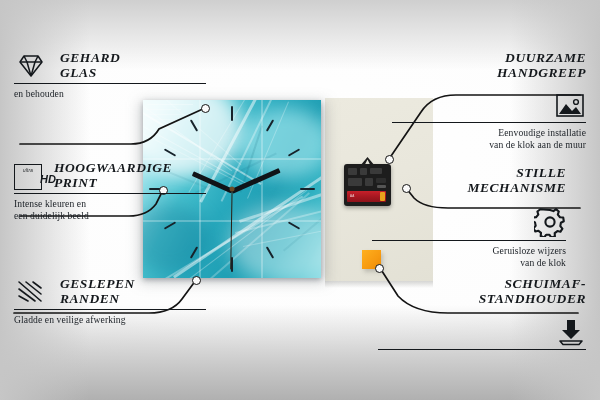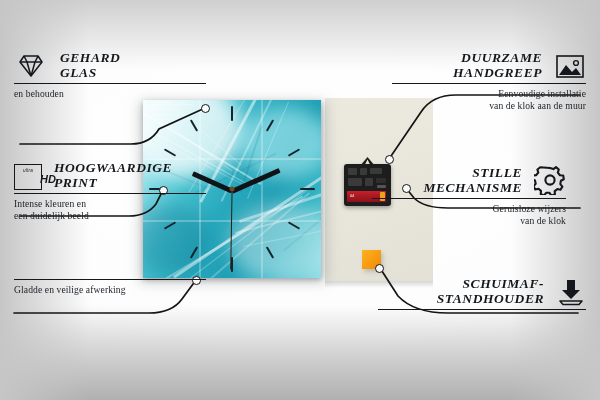--- a/index.html
+++ b/index.html
@@ -98,7 +98,7 @@
   
   .feat{position:absolute;width:205px;}
   .feat .head{display:flex;align-items:flex-end;gap:12px;font-style:italic;}
-  .feat.right .head{justify-content:flex-end;}
+  .feat.right .head{justify-content:flex-end;flex-direction:column;}
   .feat .title{
     font-size:13.5px;line-height:15px;font-weight:700;color:#14181c;
     letter-spacing:.55px;text-transform:uppercase;

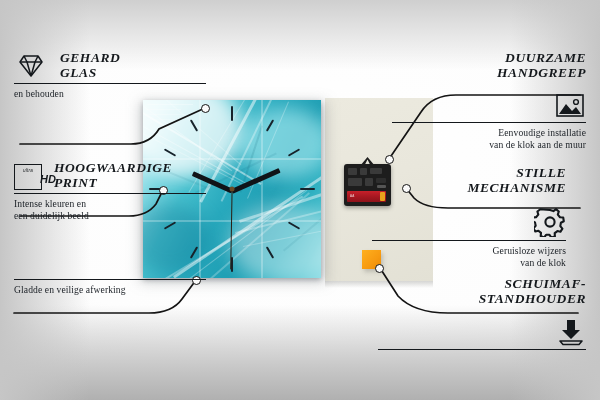--- a/index.html
+++ b/index.html
@@ -278,6 +278,21 @@
   </div>
 
   <div class="feat left" style="left:14px;top:276px;width:192px;">
+    <div class="head">
+      <svg class="ic" width="34" height="28" viewBox="0 0 34 28">
+        <g stroke="#14181c" stroke-width="1.6" stroke-linecap="round">
+          <line x1="5" y1="4" x2="27" y2="23"></line>
+          <line x1="5" y1="11" x2="21" y2="23"></line>
+          <line x1="5" y1="18" x2="14" y2="23"></line>
+          <line x1="12" y1="4" x2="27" y2="16"></line>
+          <line x1="19" y1="4" x2="27" y2="10"></line>
+        </g>
+      </svg>
+      <div class="title">
+        <div>GESLEPEN</div>
+        <div>RANDEN</div>
+      </div>
+    </div>
     <div class="rule"></div>
     <div class="desc">
       <div>Gladde en veilige afwerking</div>

